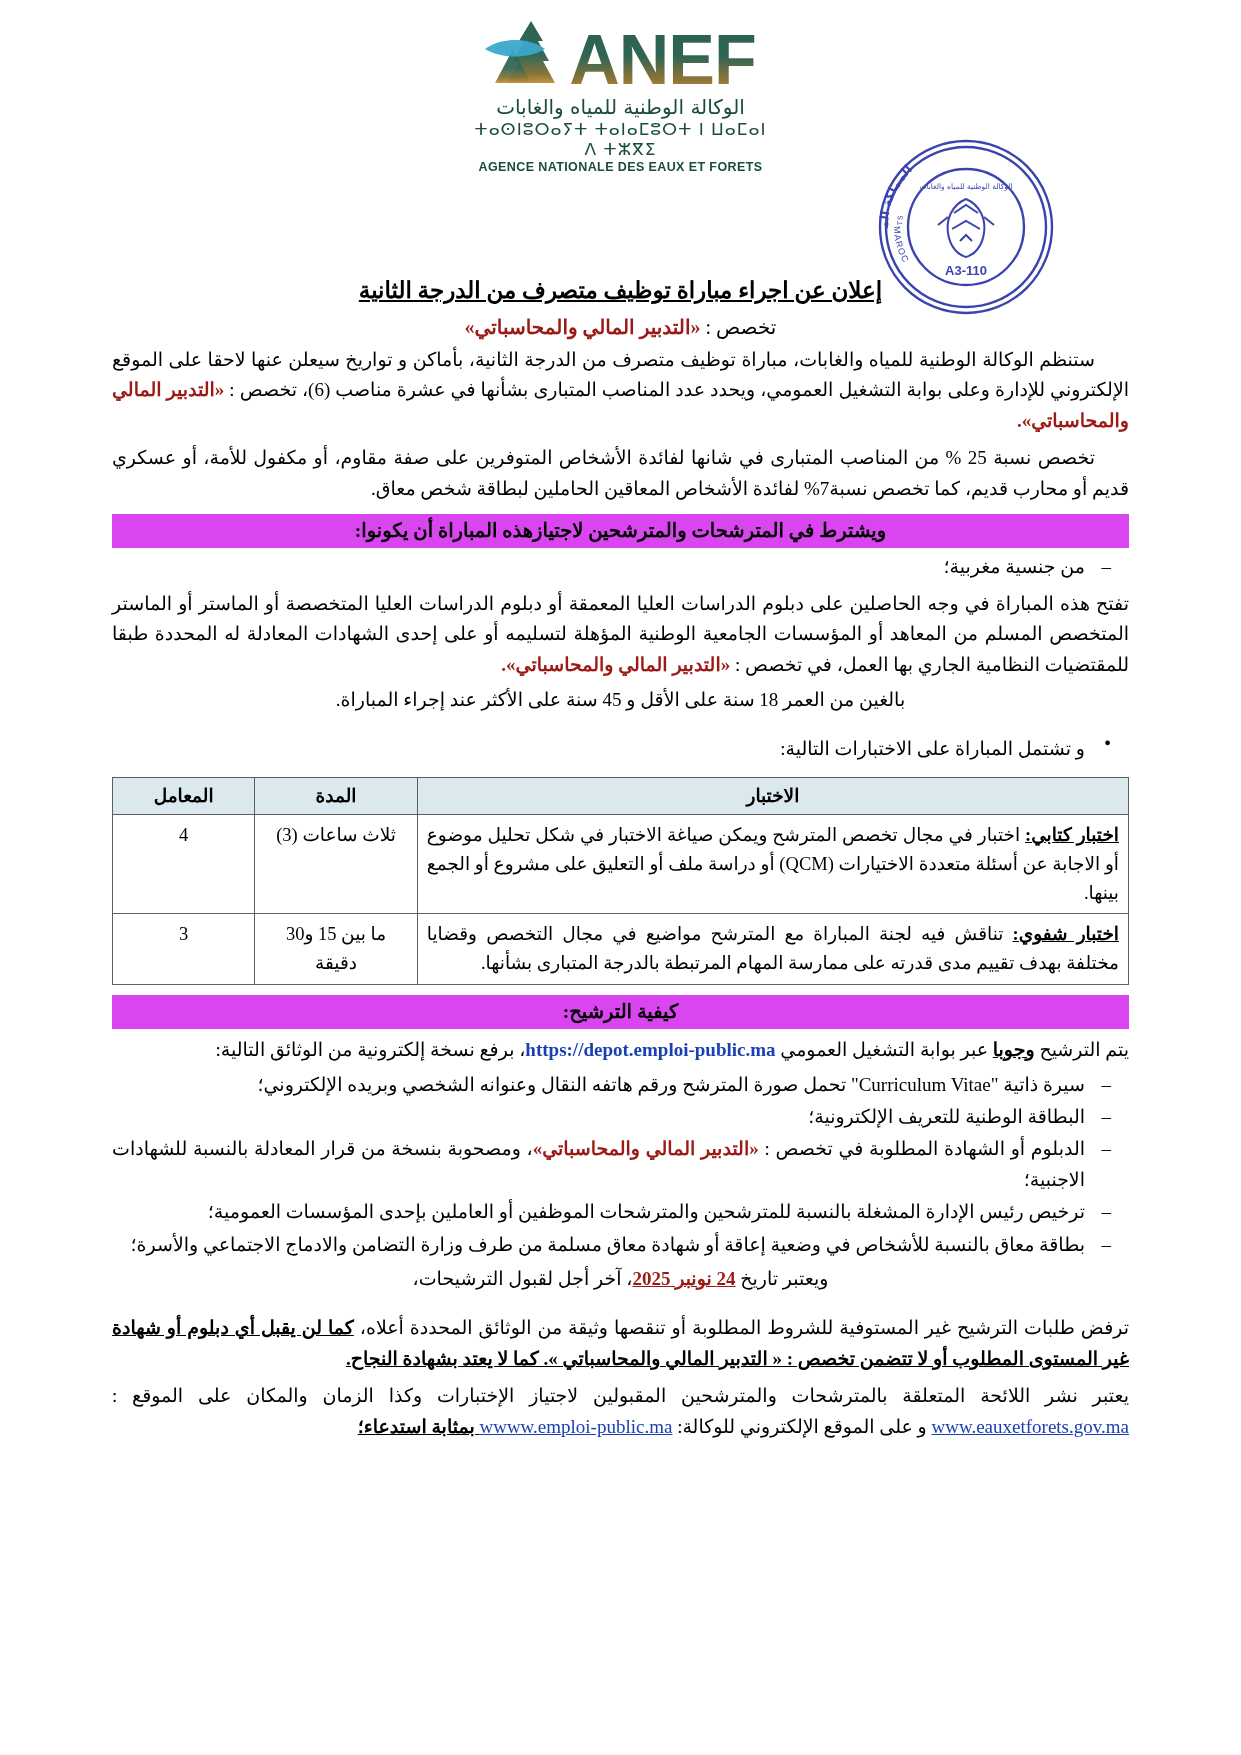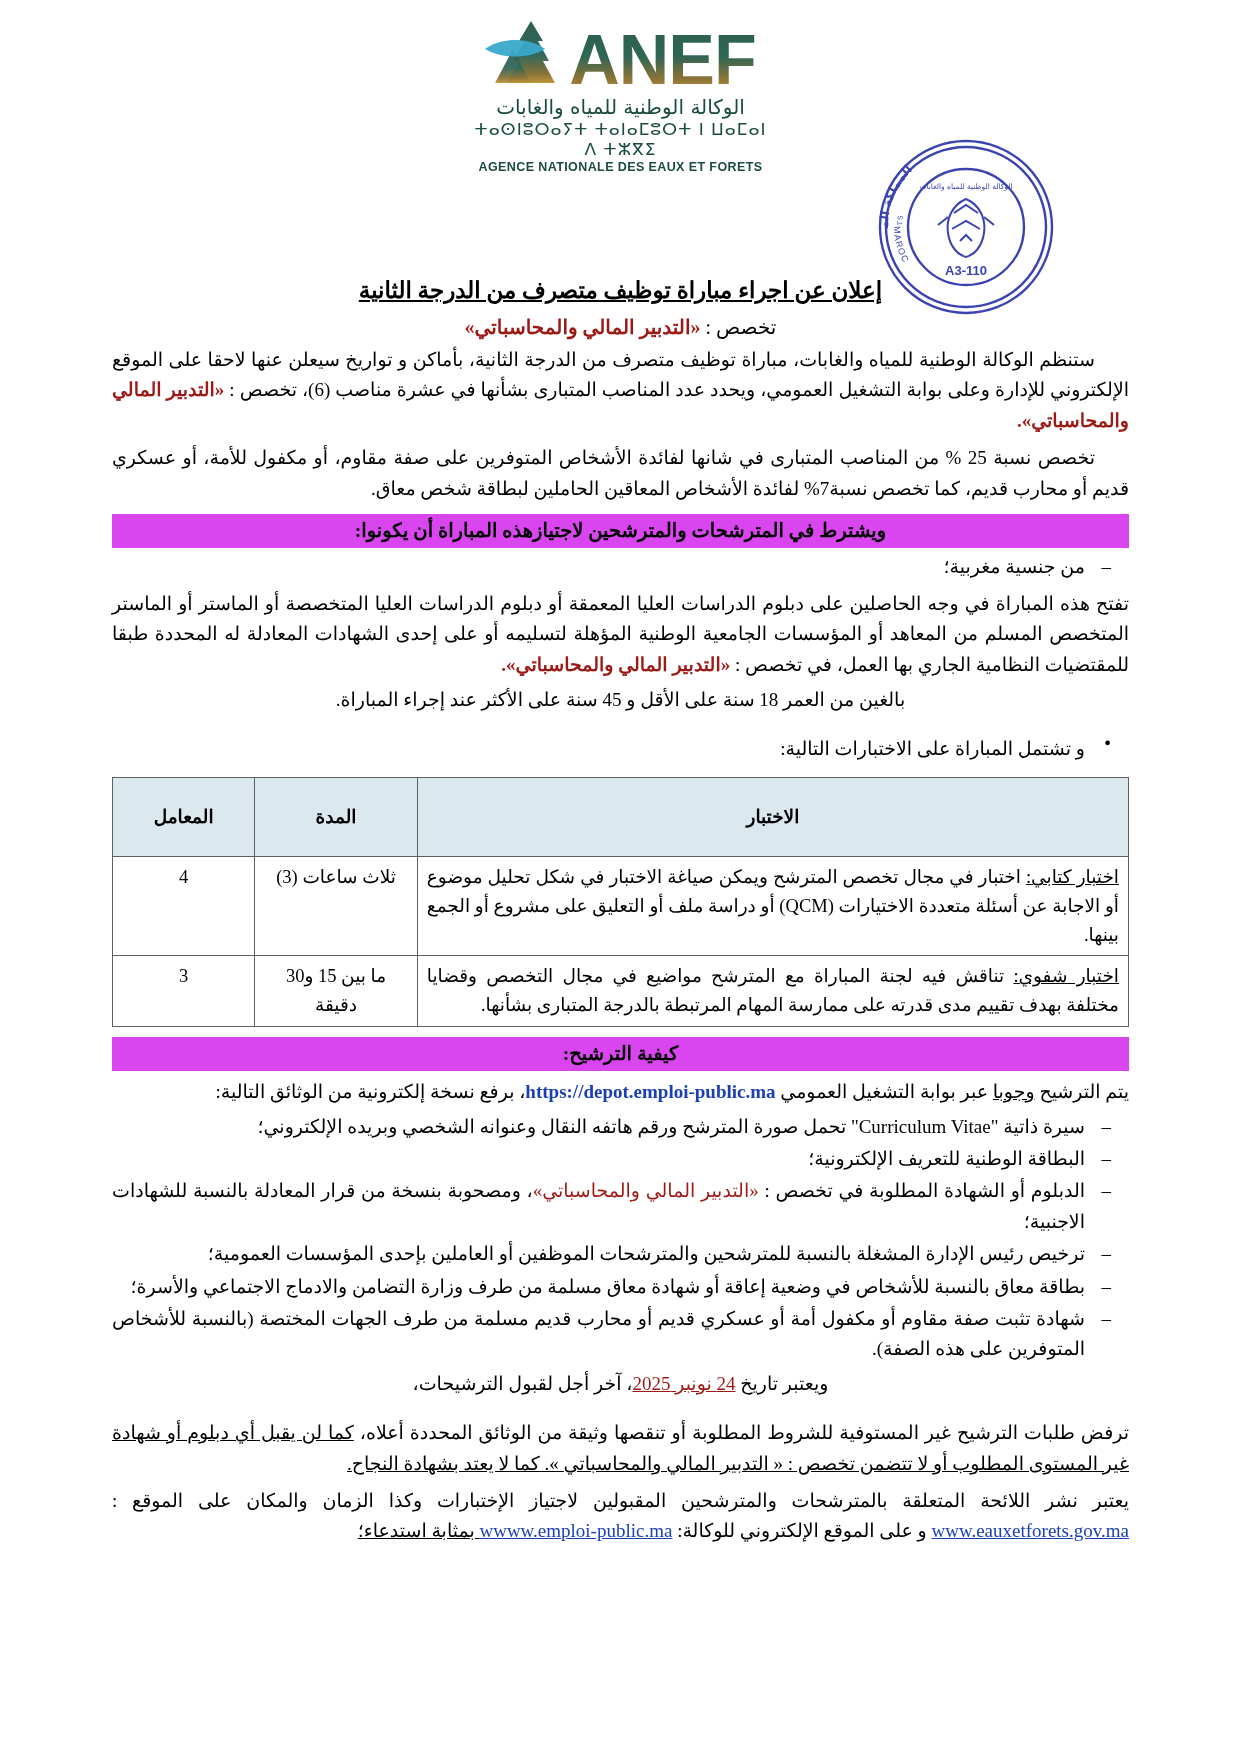--- a/index.html
+++ b/index.html
@@ -184,7 +184,7 @@
     background: #dbe9ef;
     font-weight: bold;
     text-align: center;
-    padding: 25px 6px;
+    padding: 4px 6px;
   }
   table.exams td.desc { text-align: justify; }
   table.exams td.mid { text-align: center; }

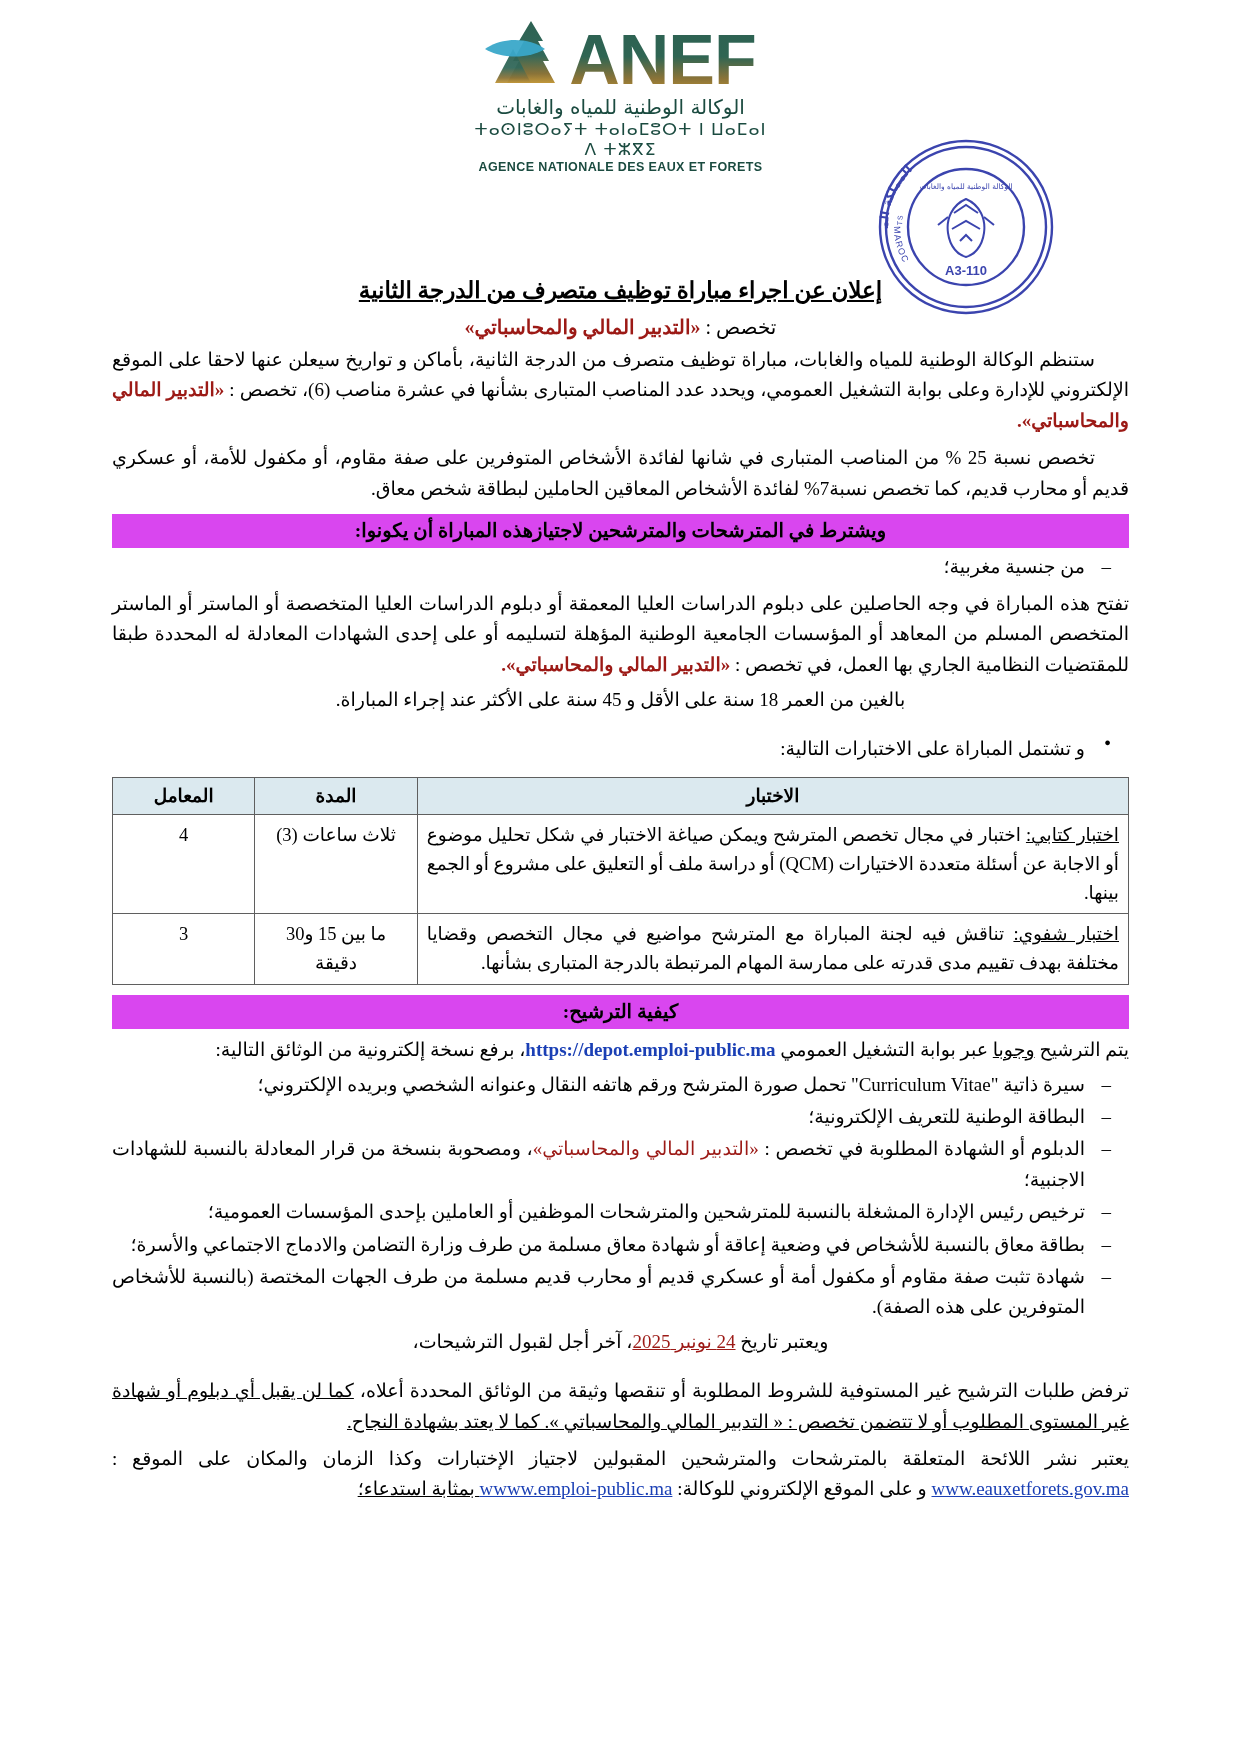--- a/index.html
+++ b/index.html
@@ -124,7 +124,7 @@
   }
   p.par.indent { text-indent: 34px; }
   .red { color: #9c1a16; font-weight: bold; }
-  .bold { font-weight: normal; }
+  .bold { font-weight: bold; }
   .u { text-decoration: underline; }
 
   

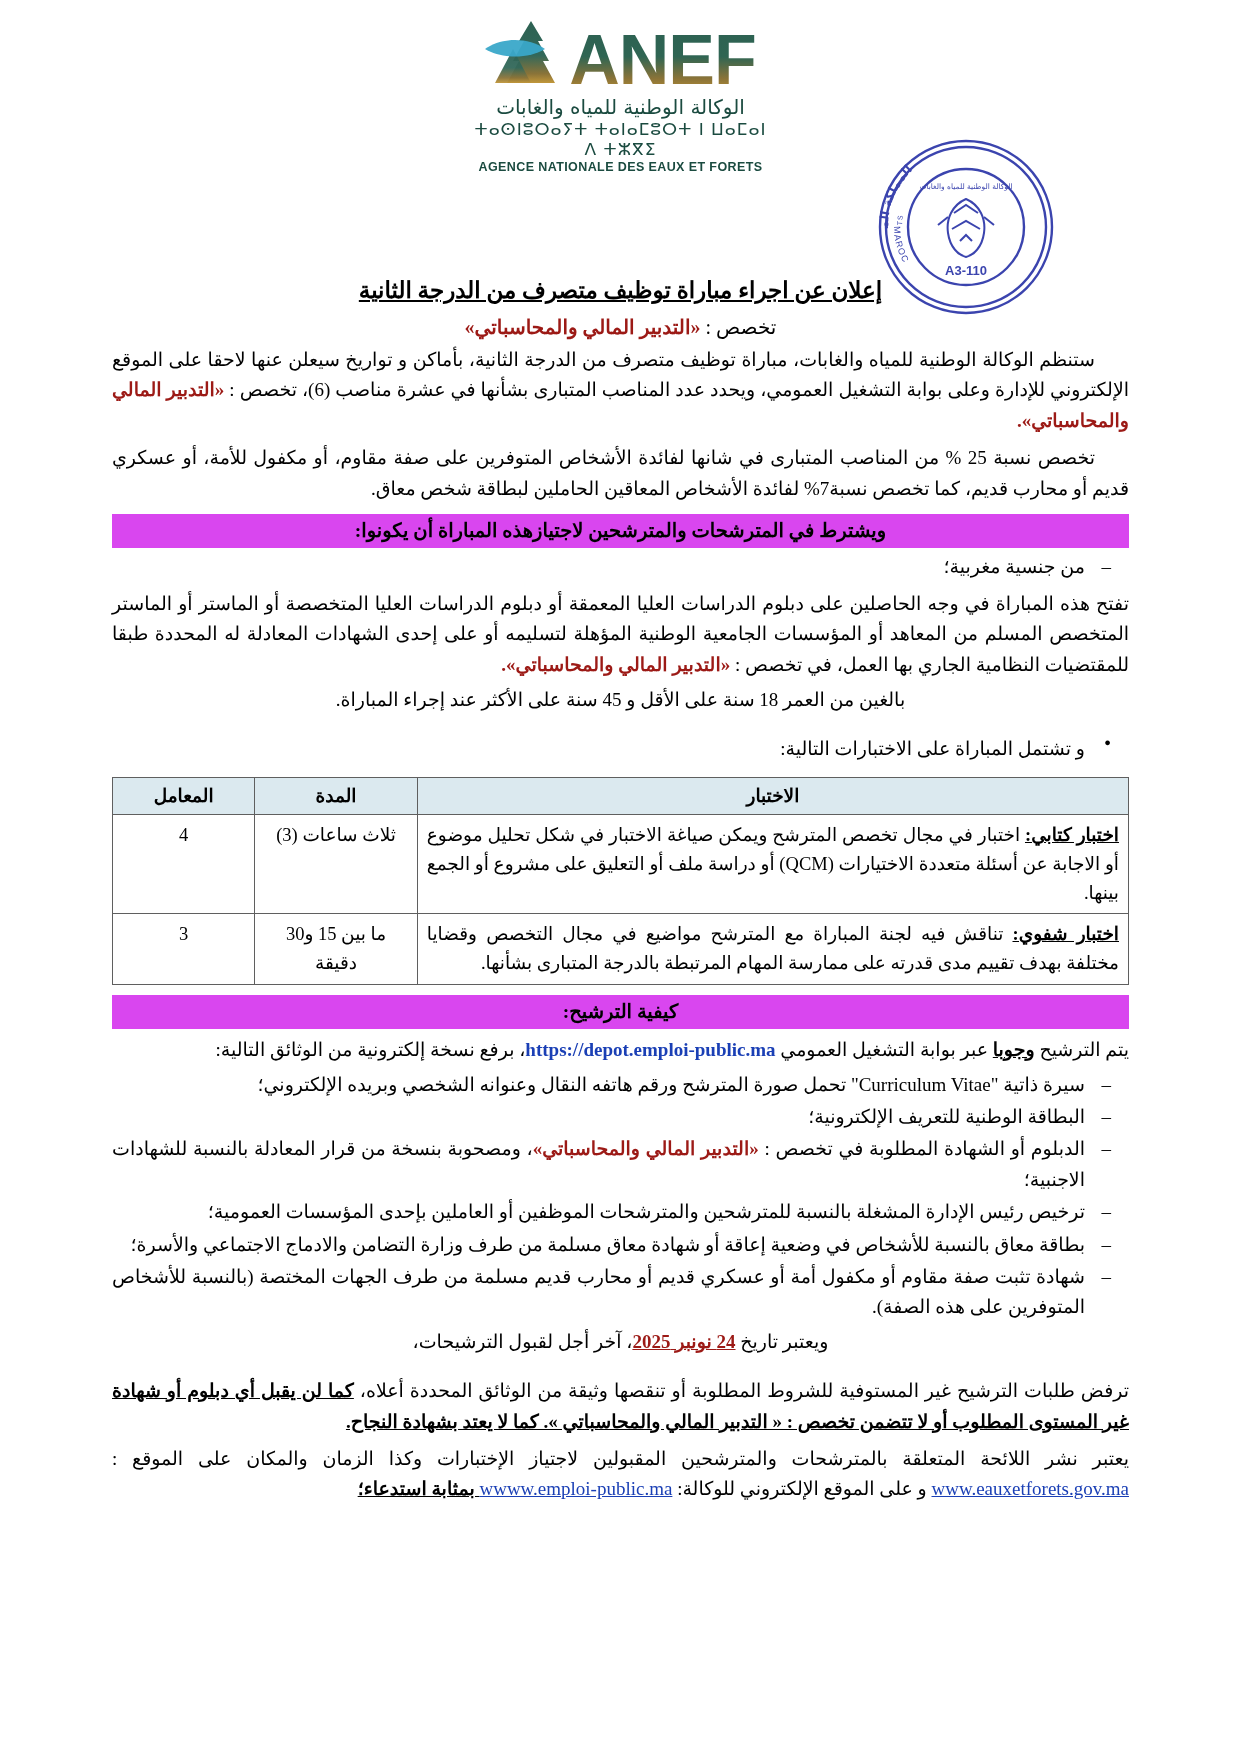--- a/index.html
+++ b/index.html
@@ -338,7 +338,6 @@
     </li>
     <li>ترخيص رئيس الإدارة المشغلة بالنسبة للمترشحين والمترشحات الموظفين أو العاملين بإحدى المؤسسات العمومية؛</li>
     <li>بطاقة معاق بالنسبة للأشخاص في وضعية إعاقة أو شهادة معاق مسلمة من طرف وزارة التضامن والادماج الاجتماعي والأسرة؛</li>
-    <li>شهادة تثبت صفة مقاوم أو مكفول أمة أو عسكري قديم أو محارب قديم مسلمة من طرف الجهات المختصة (بالنسبة للأشخاص المتوفرين على هذه الصفة).</li>
   </ul>
 
   <p class="center-ln">

